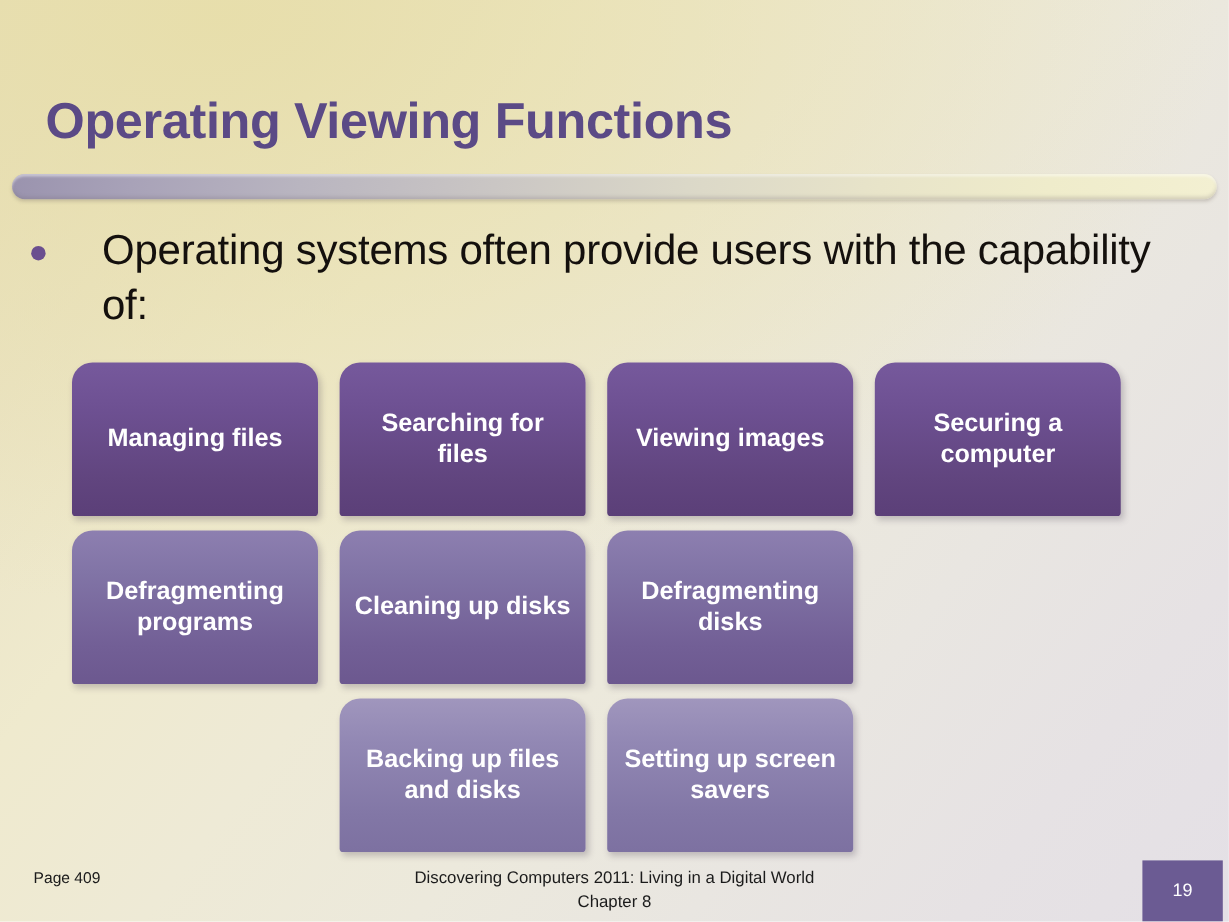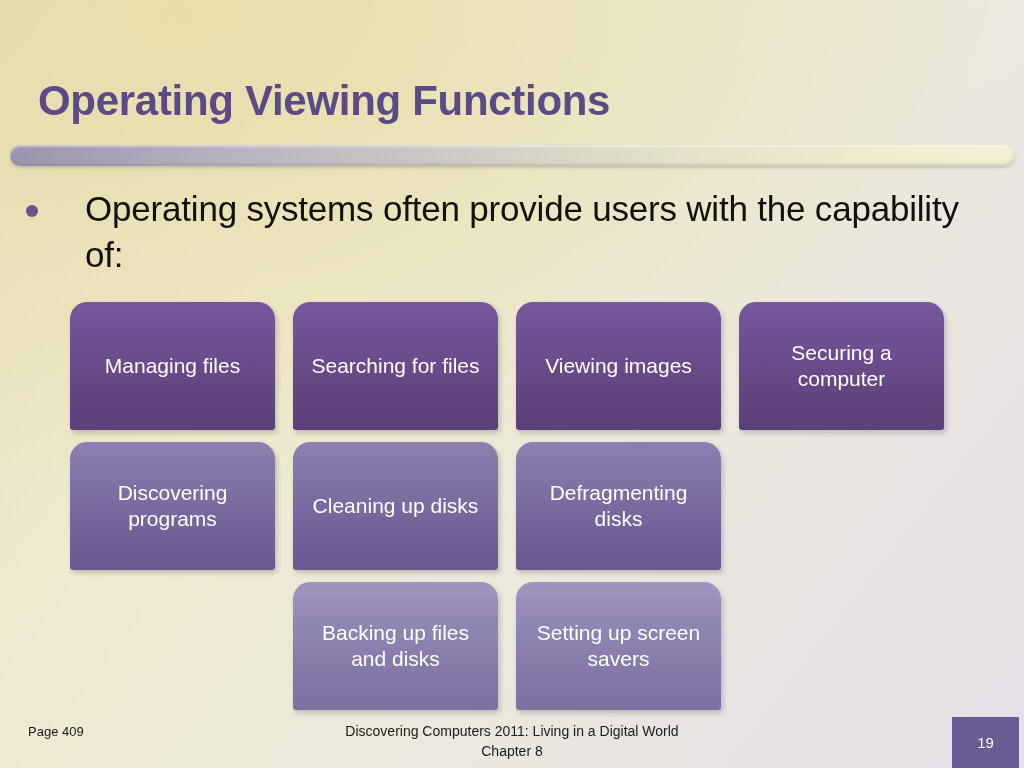--- a/index.html
+++ b/index.html
@@ -97,9 +97,10 @@
   
   .grid {
     position: absolute;
-    left: 70px;
+    left: 60px;
     top: 302px;
     width: 890px;
+    font-weight: bold;
   }
   .grid-row {
     display: flex;

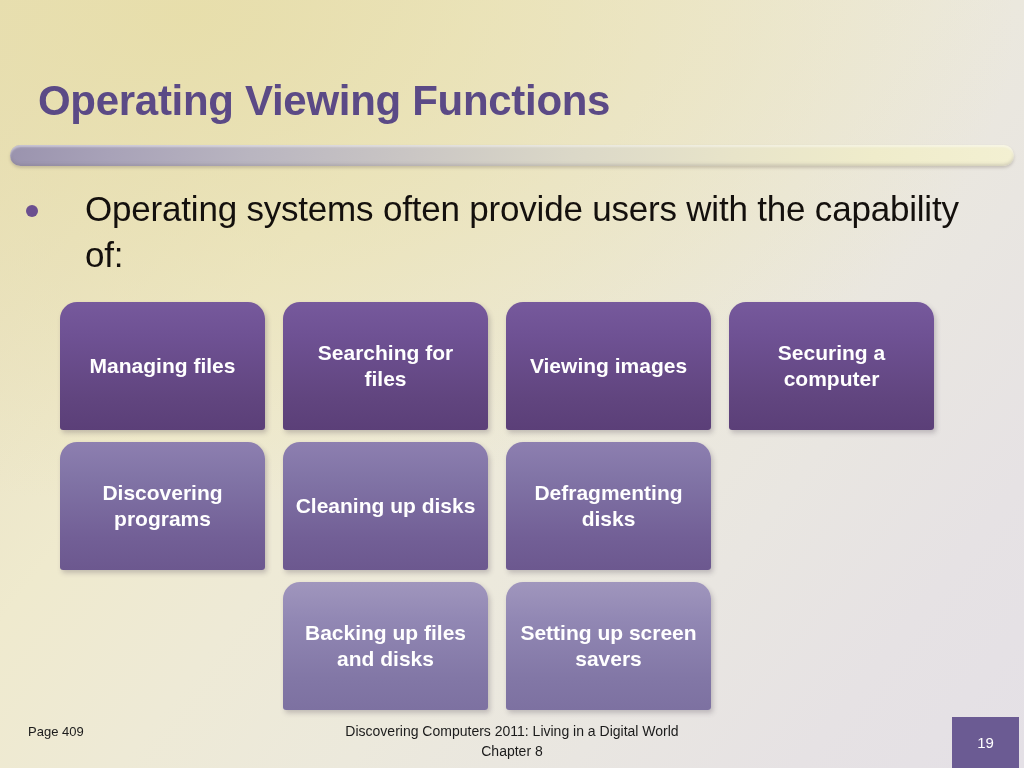--- a/index.html
+++ b/index.html
@@ -204,7 +204,7 @@
 
     <div class="grid-row">
       <div class="cell">
-        <div class="box box-r2">Discovering programs</div>
+        <div class="box box-r2">Defragmenting programs</div>
       </div>
       <div class="cell">
         <div class="box box-r2">Cleaning up disks</div>

